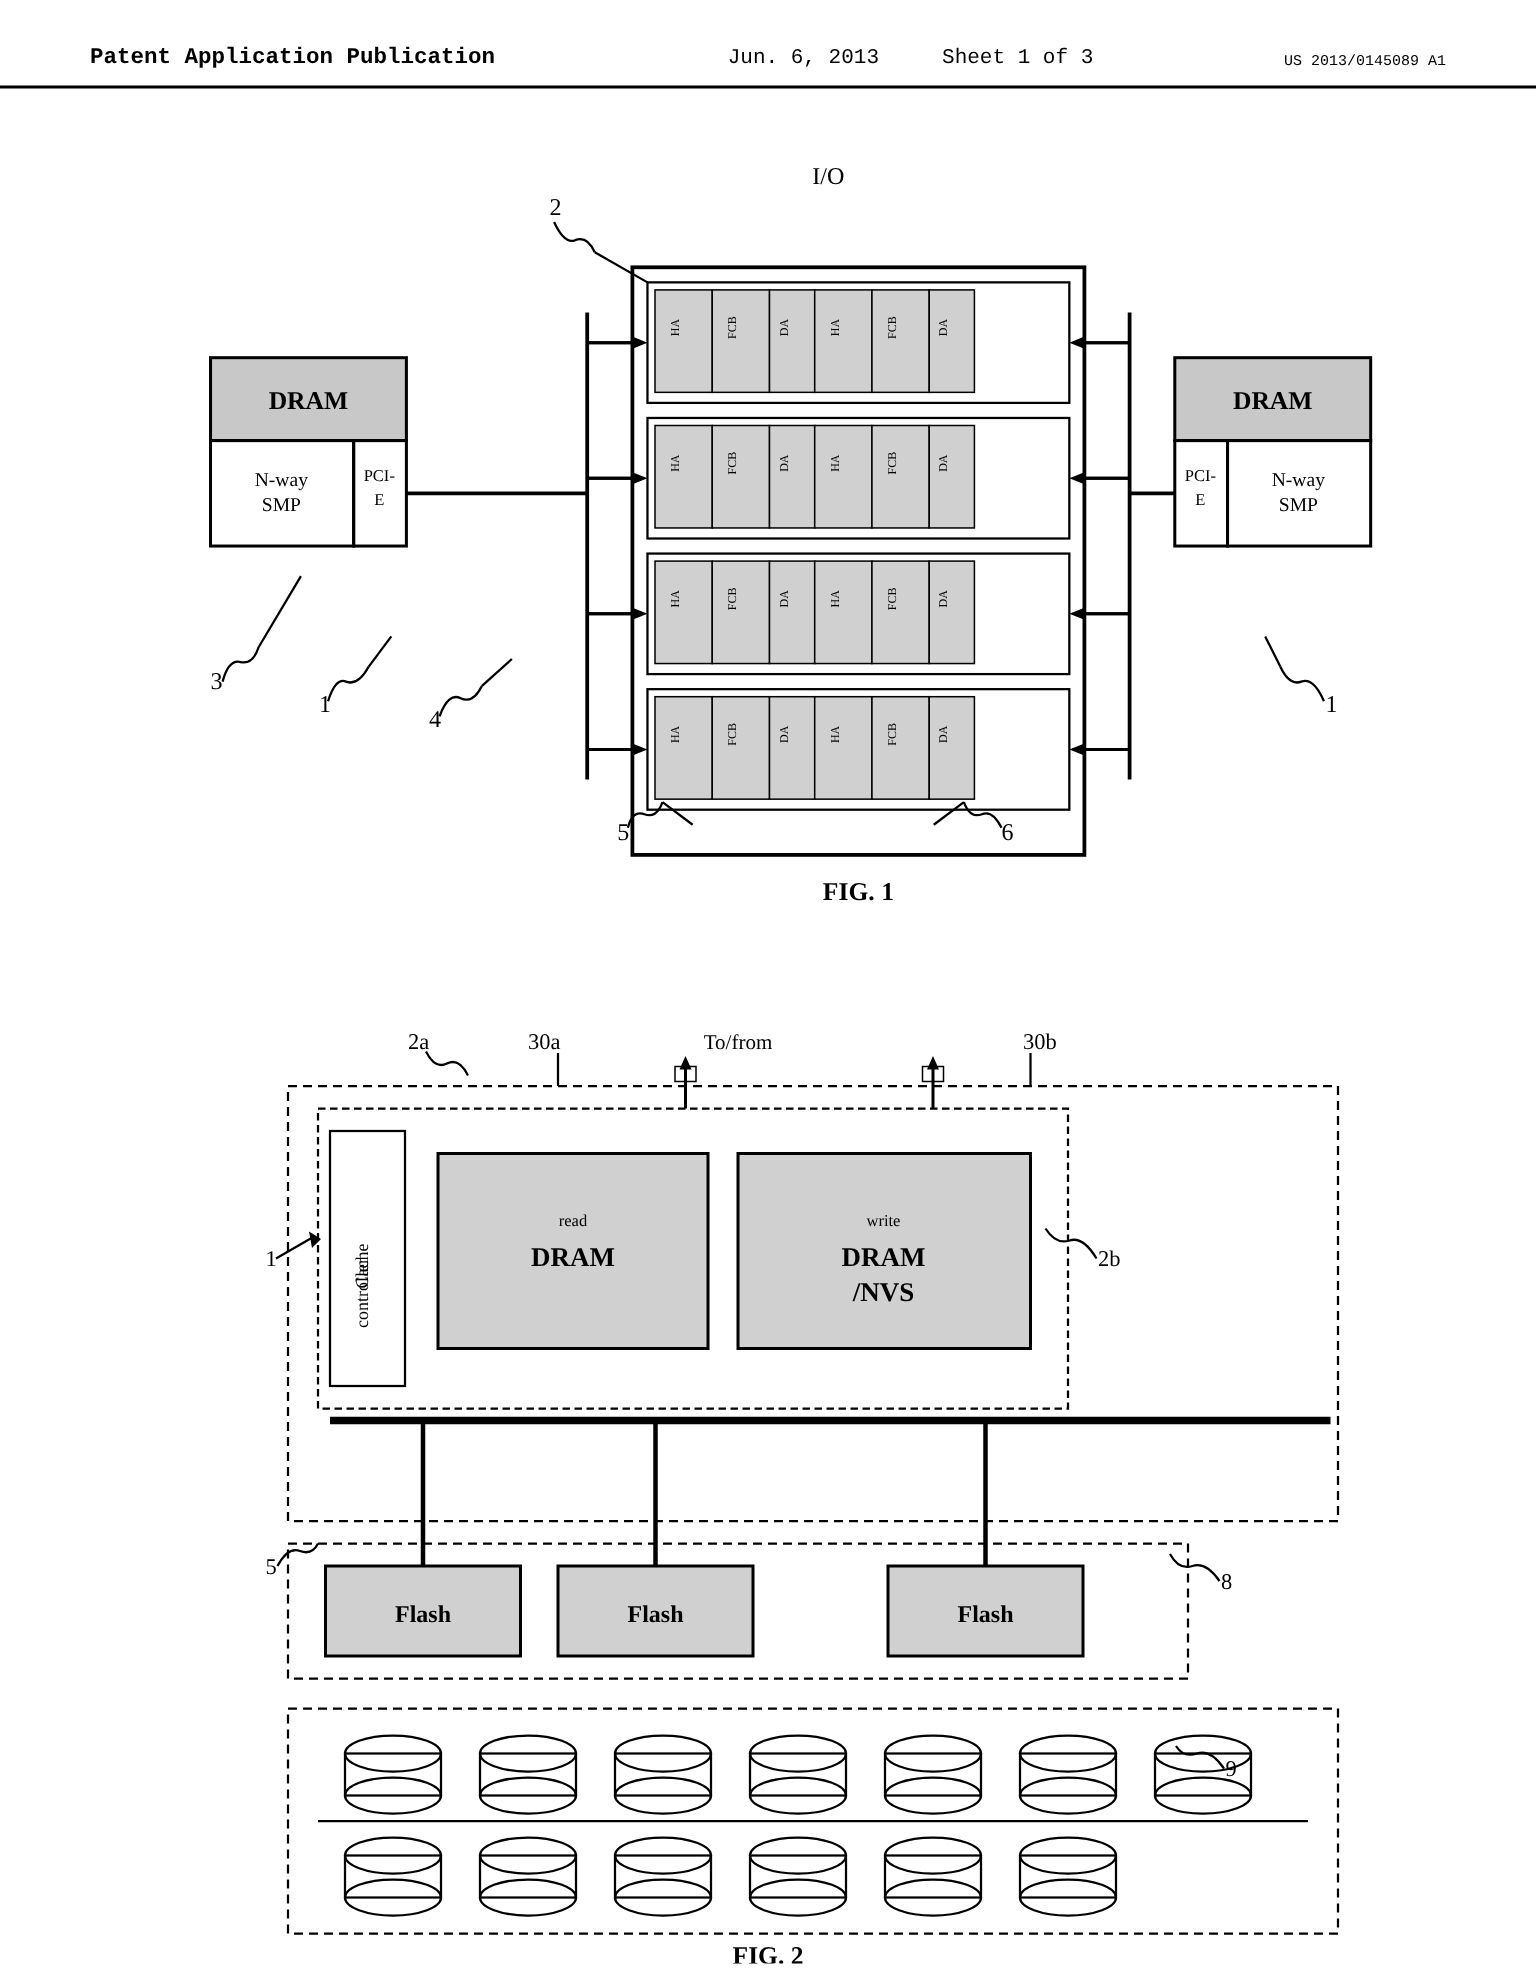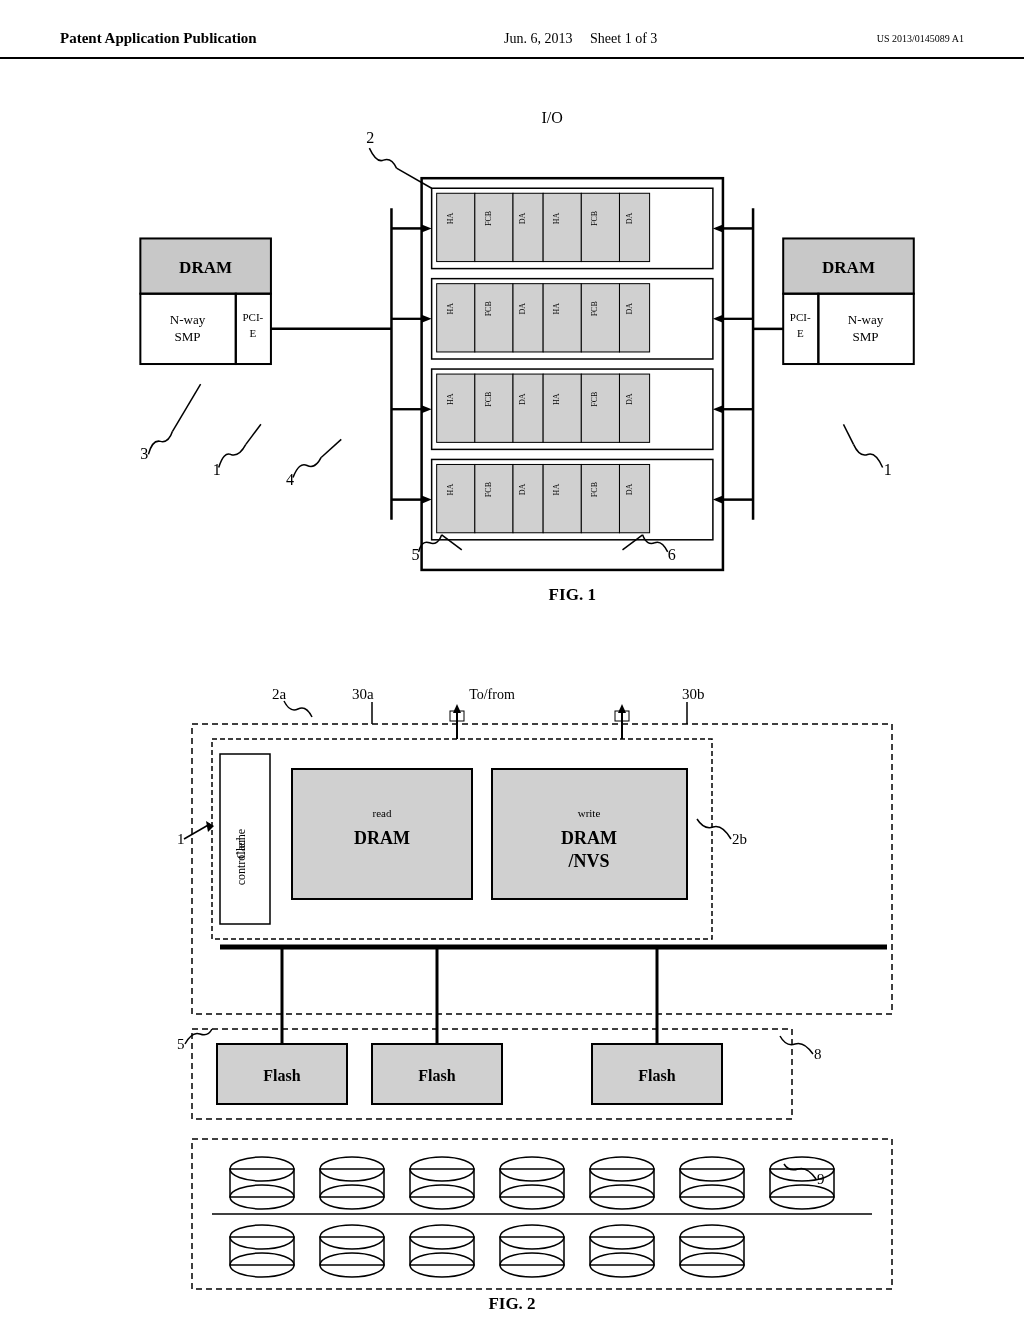--- a/index.html
+++ b/index.html
@@ -16,9 +16,10 @@
     .header {
       display: flex;
       justify-content: space-between;
-      align-items: center;
+      align-items: flex-end;
       padding: 30px 60px 10px 60px;
       border-bottom: 2px solid #000;
+      font-family: Liberation Mono, monospace;
     }
     .header-left {
       font-weight: bold;

